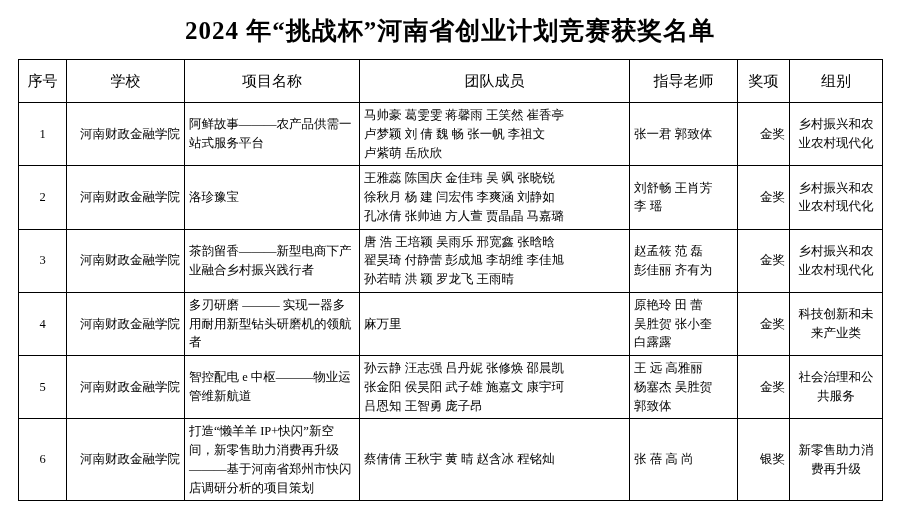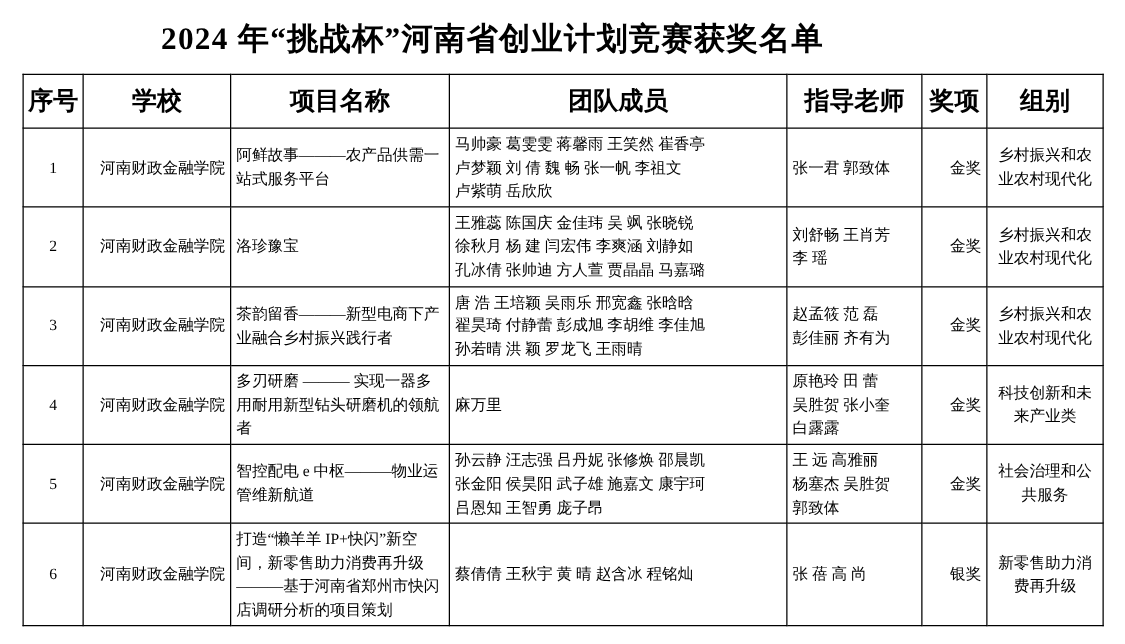--- a/index.html
+++ b/index.html
@@ -15,7 +15,7 @@
     overflow: hidden;
   }
   .page {
-    width: 788px;
+    width: 900px;
     height: 515px;
     box-sizing: border-box;
     padding: 0 18px;

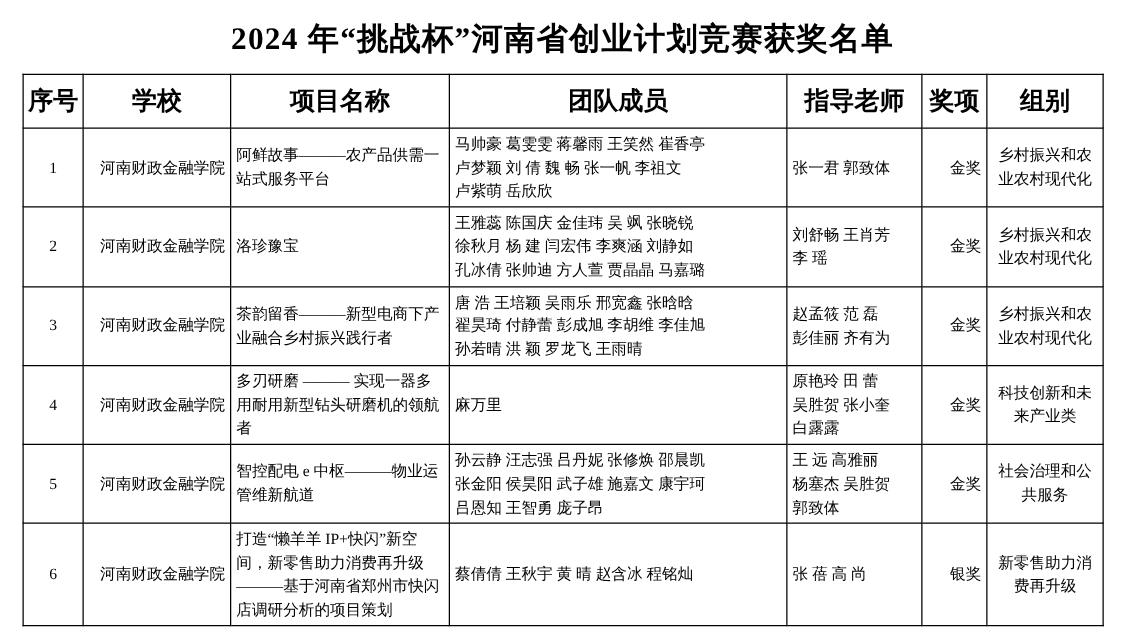--- a/index.html
+++ b/index.html
@@ -46,8 +46,8 @@
   }
   table.award-table thead th {
     text-align: center;
-    font-weight: bold;
-    font-size: 20px;
+    font-weight: normal;
+    font-size: 15px;
     height: 34px;
     padding: 4px 2px;
   }

